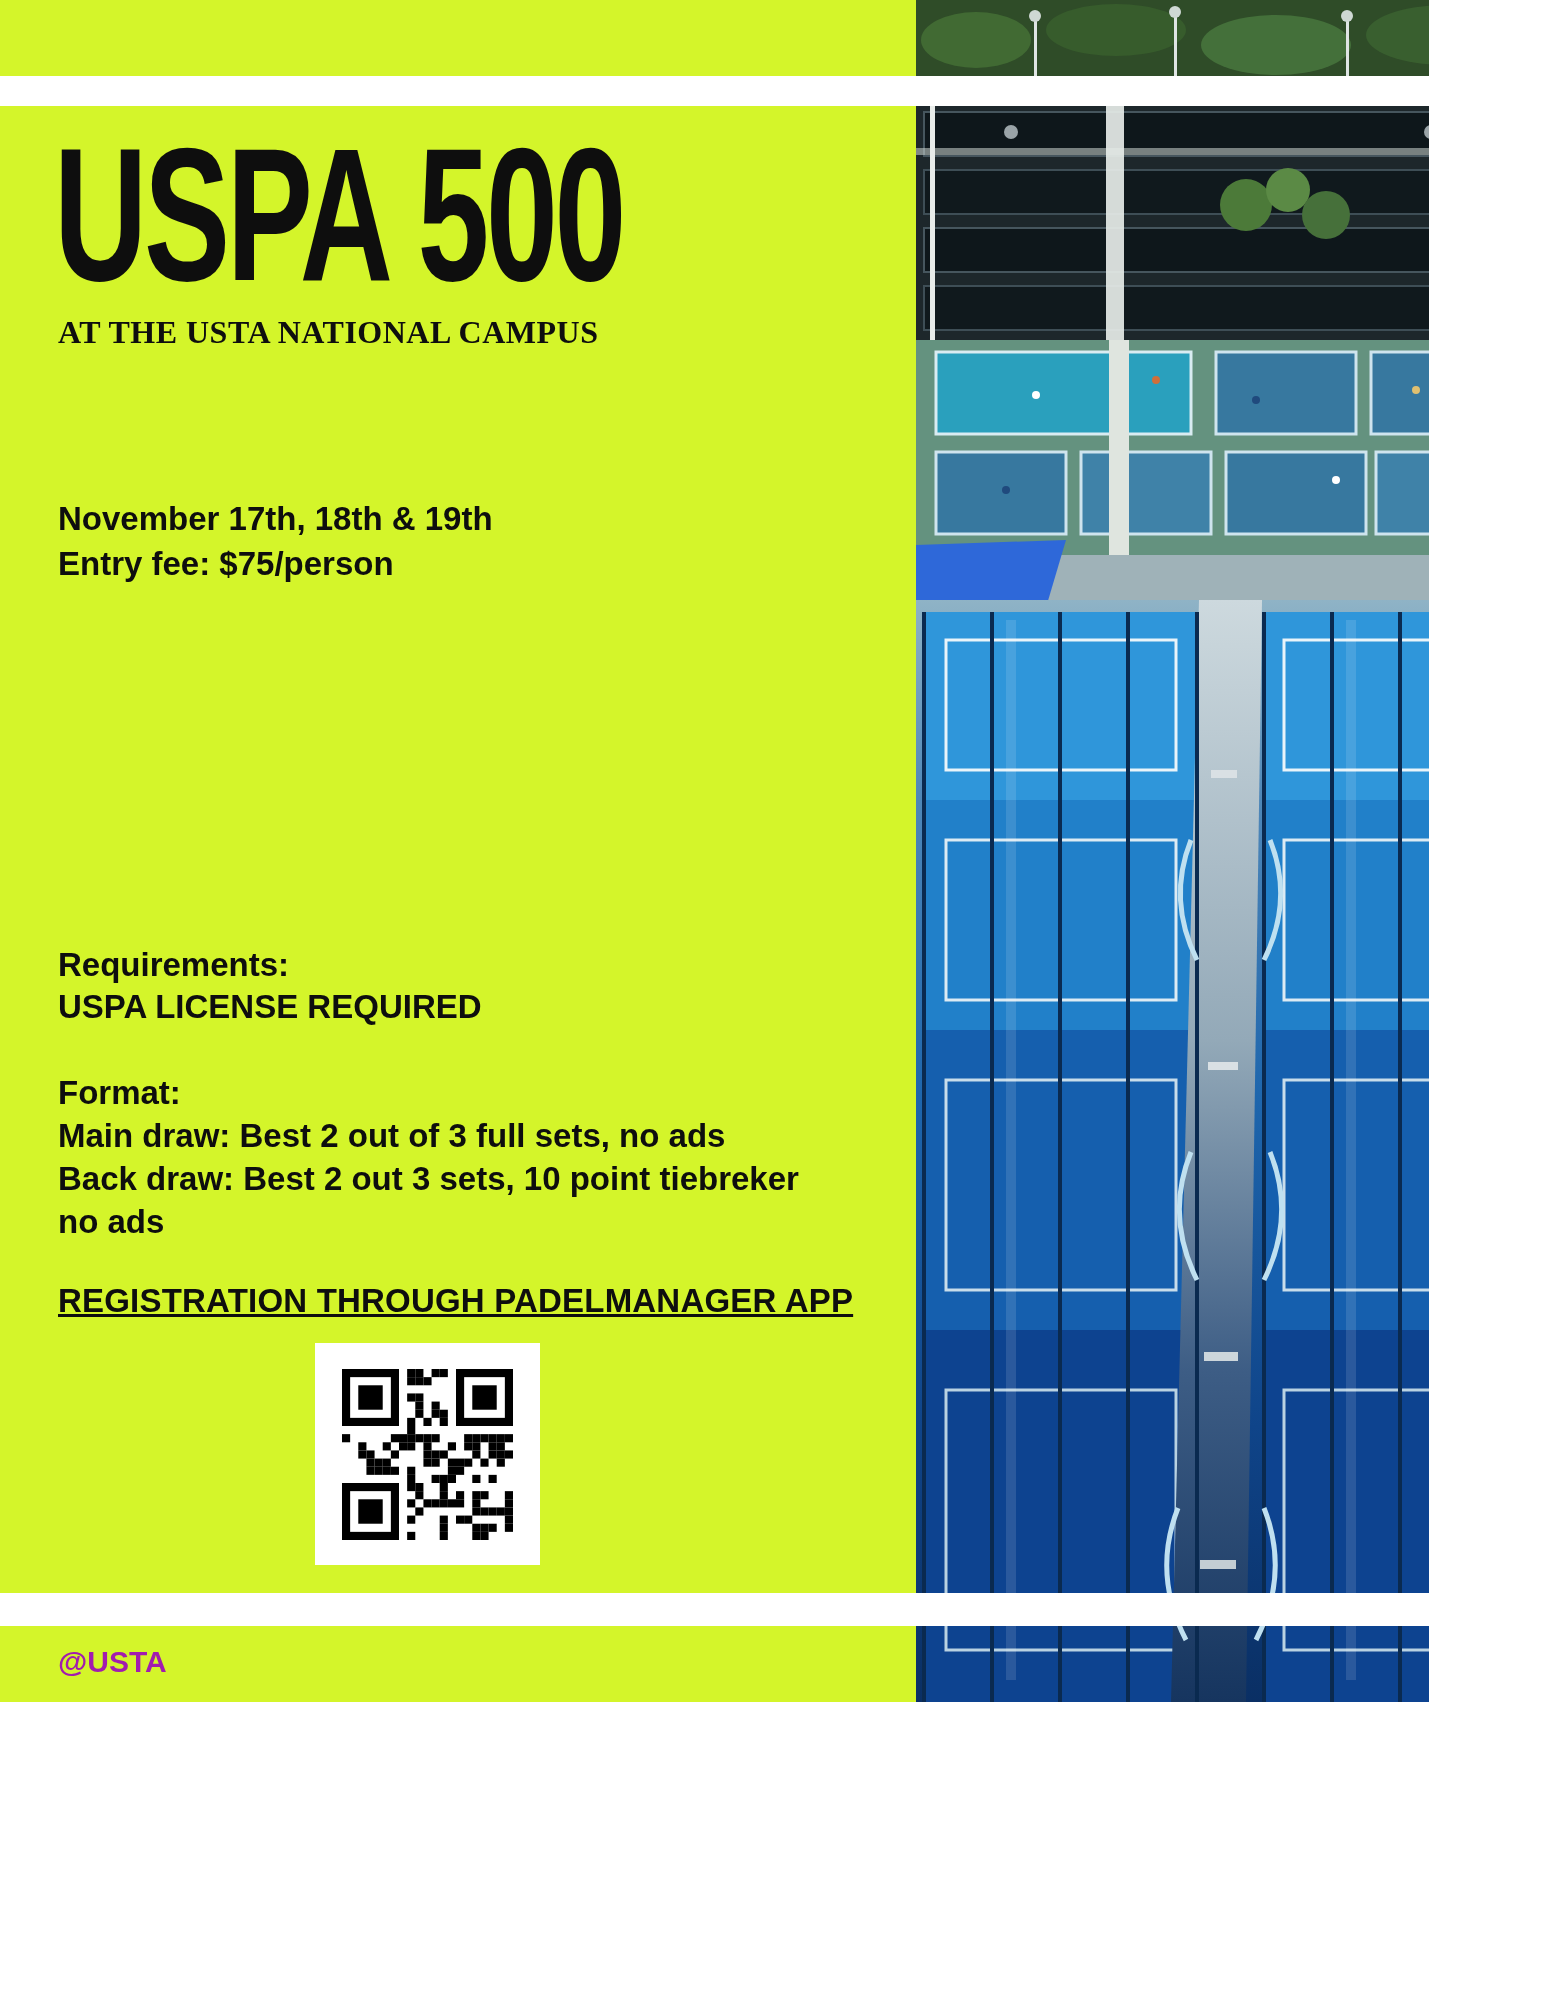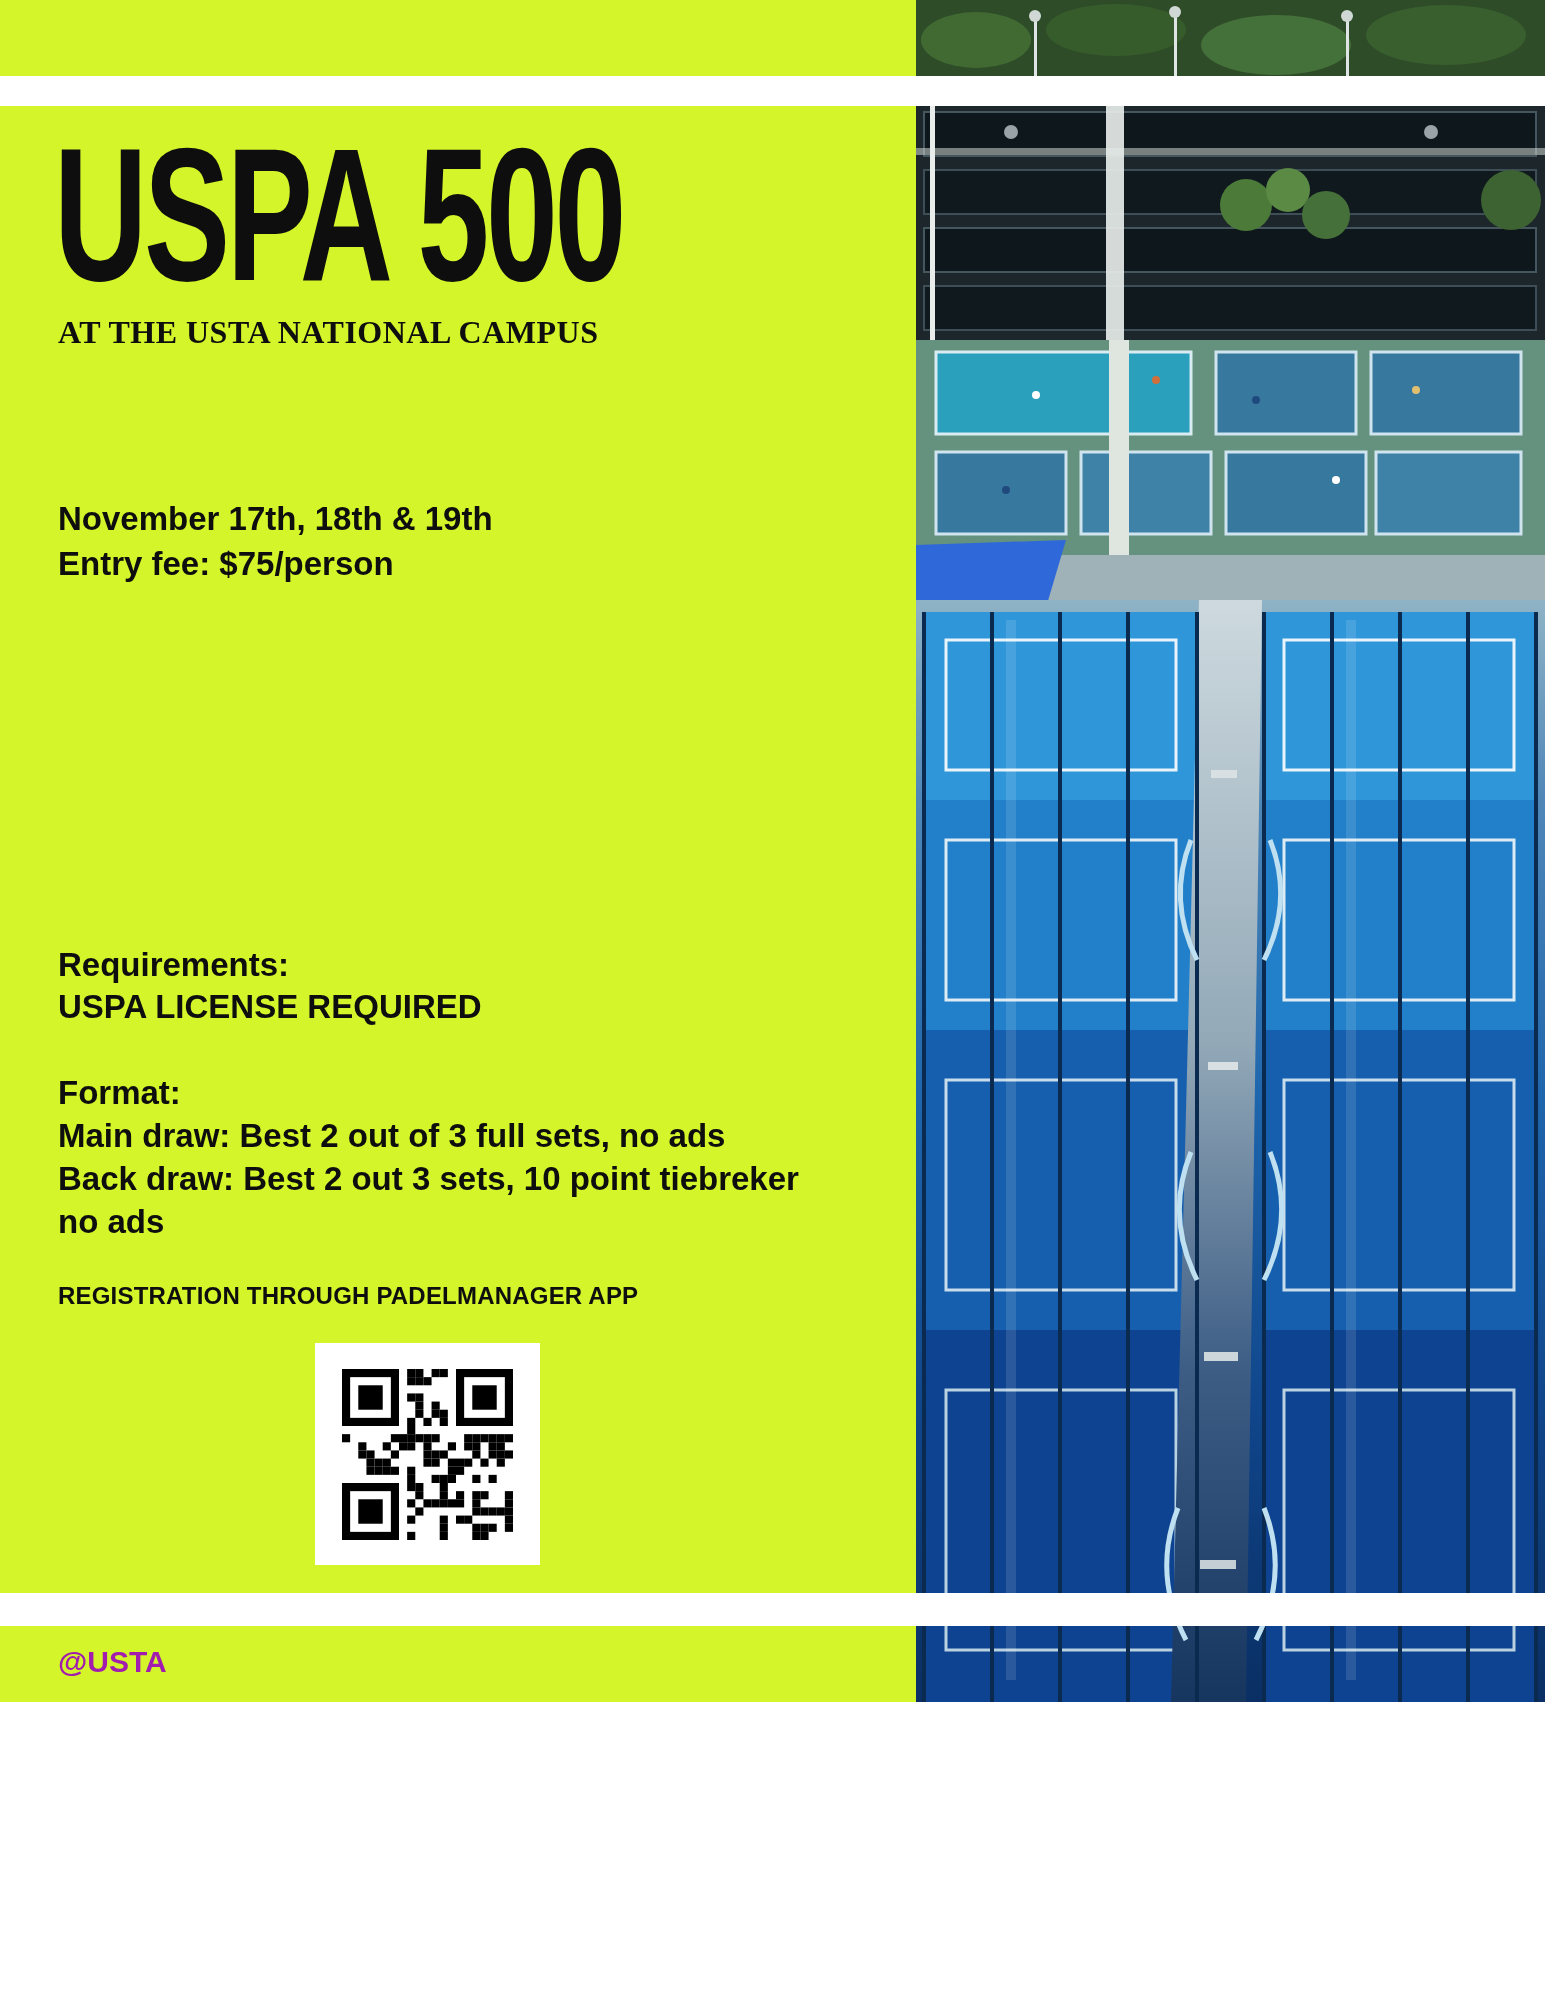--- a/index.html
+++ b/index.html
@@ -4,7 +4,7 @@
 <style>
   html,body{margin:0;padding:0;background:#ffffff;}
   .page{
-    position:relative;width:1545px;height:2000px;overflow:hidden;
+    position:relative;width:1429px;height:2000px;overflow:hidden;
     background:#ffffff;font-family:"Liberation Sans",sans-serif;color:#111;
   }
   

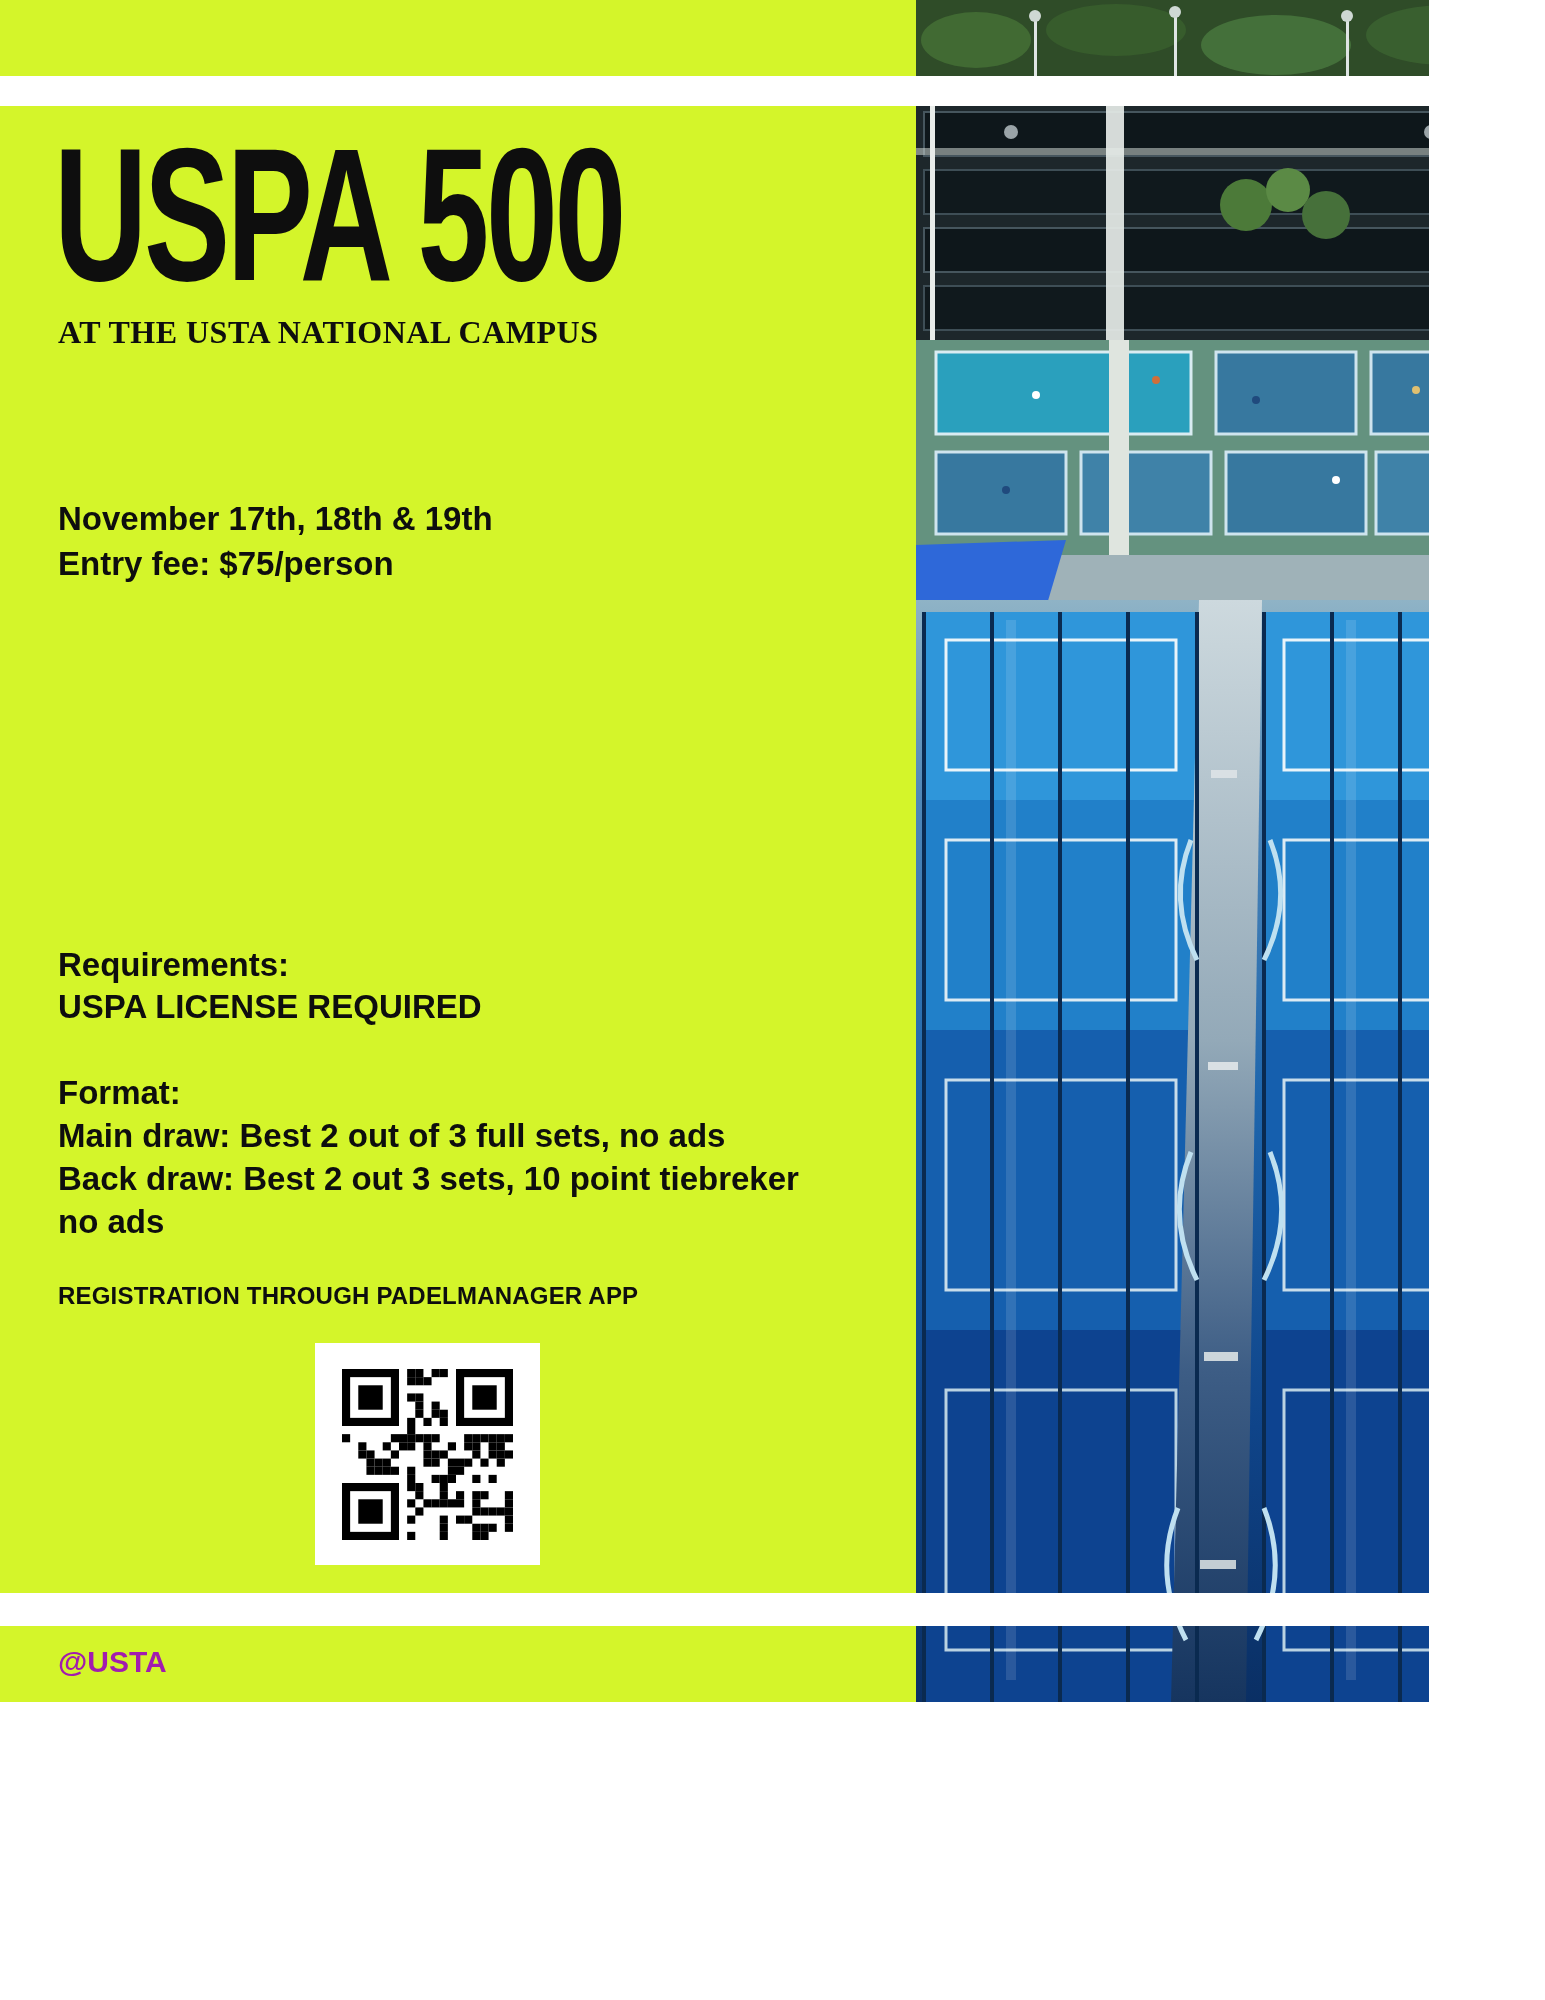--- a/index.html
+++ b/index.html
@@ -33,7 +33,7 @@
   .block.format{top:1071px;line-height:43px;}
   .registration{
     position:absolute;left:58px;top:1282px;
-    font-size:24px;font-weight:bold;letter-spacing:0.2px;color:#0e0e0e;white-space:nowrap;
+    font-size:33px;font-weight:bold;letter-spacing:0.2px;color:#0e0e0e;white-space:nowrap;text-decoration:underline;
   }
   .social{
     position:absolute;left:58px;top:1645px;

